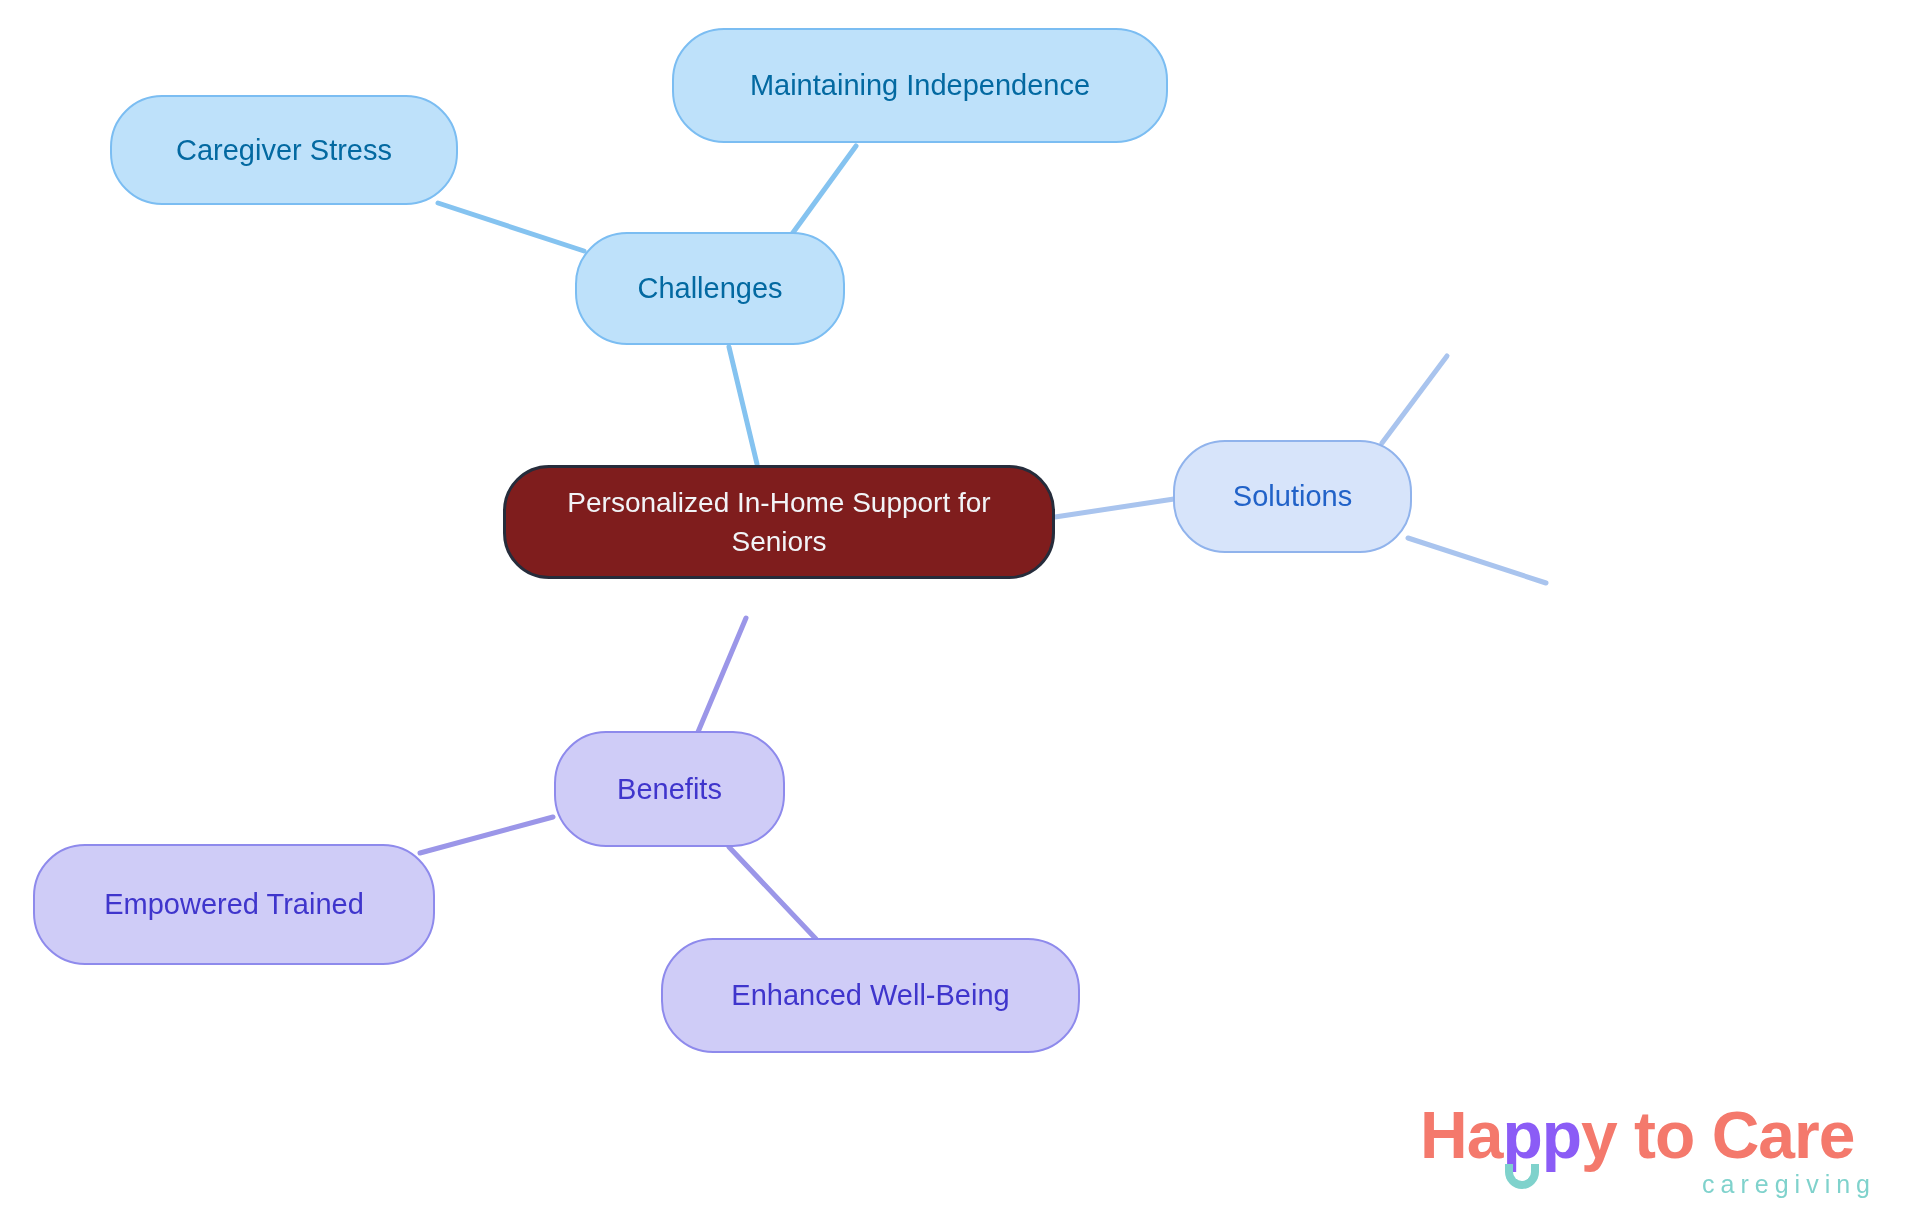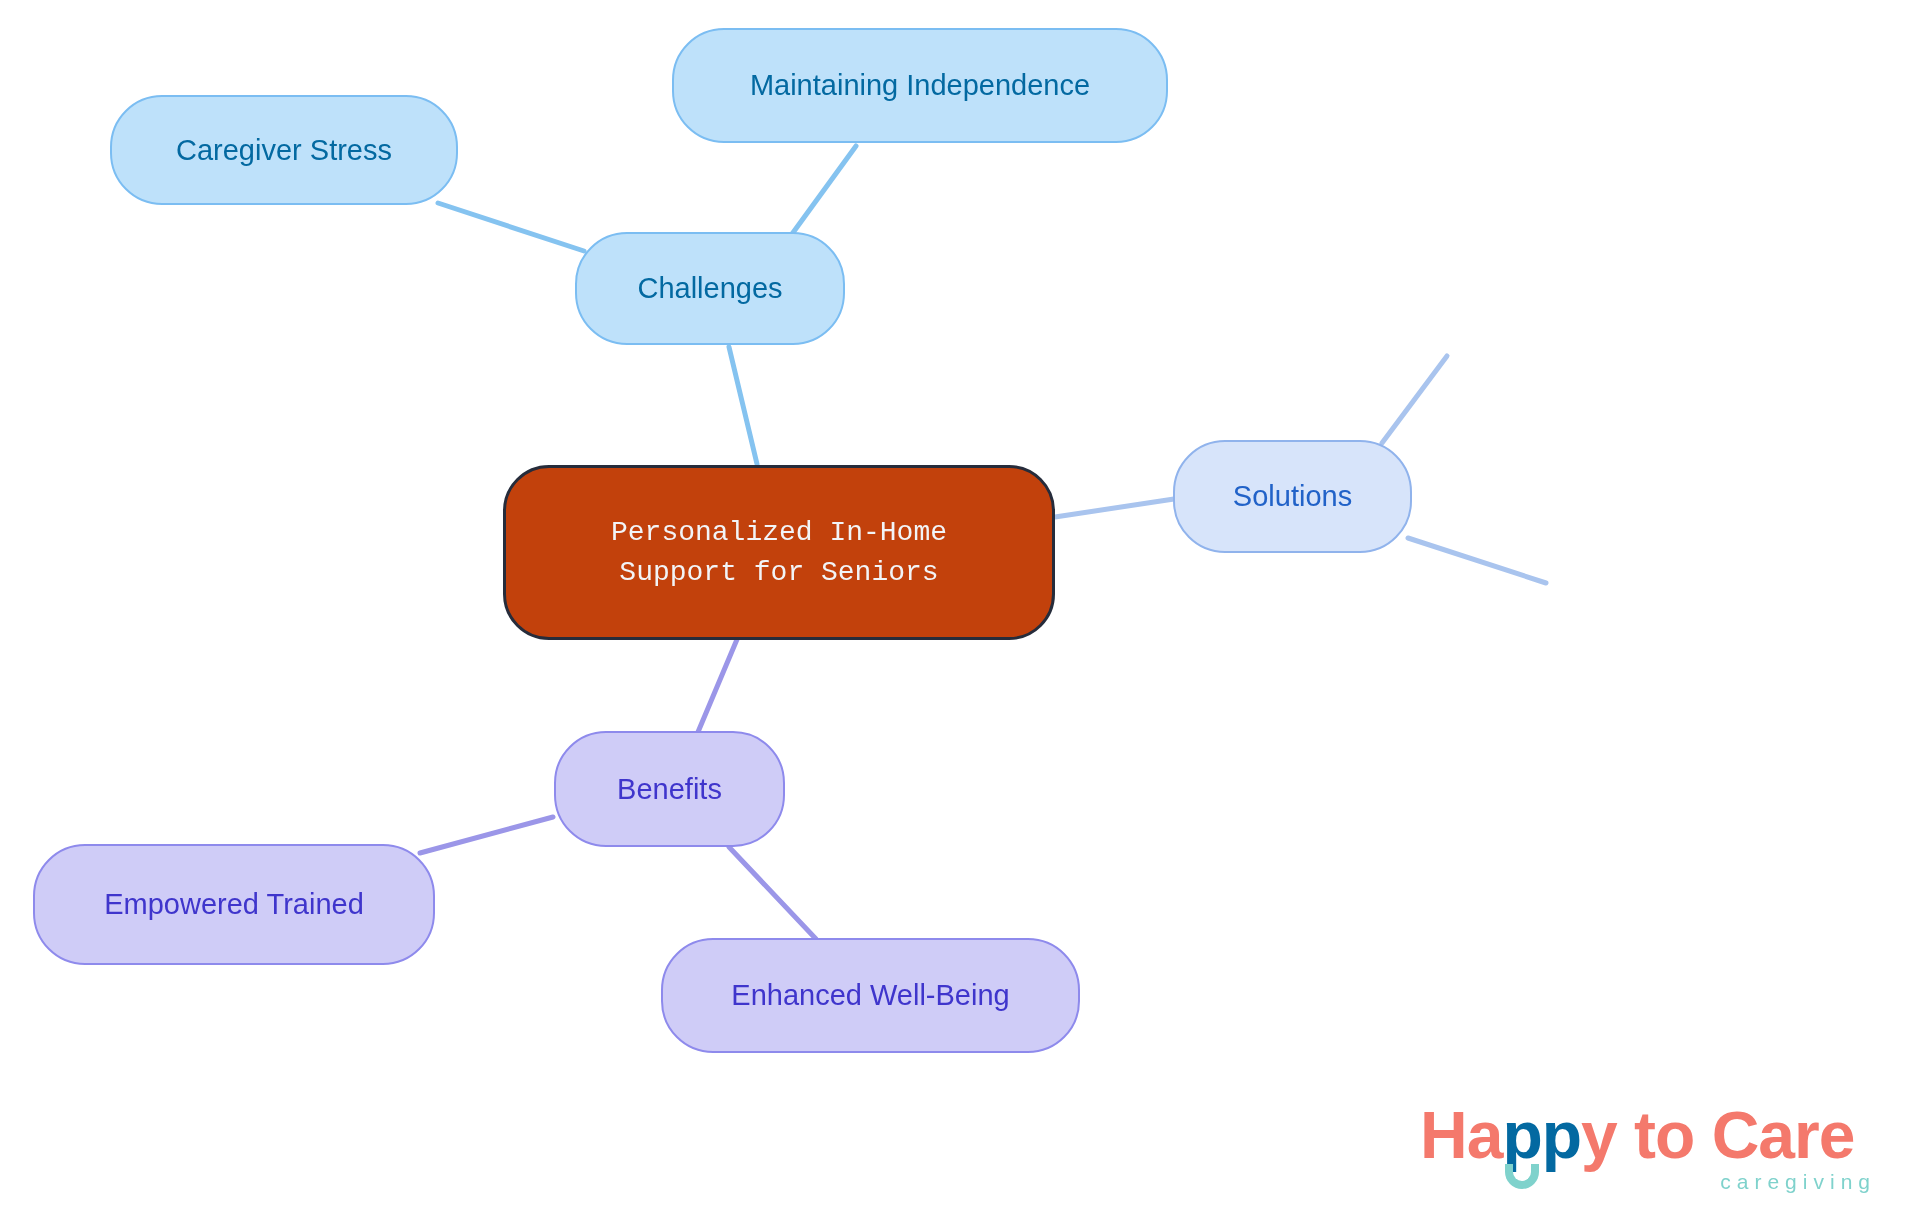--- a/index.html
+++ b/index.html
@@ -29,15 +29,14 @@
     line-height: 1.25;
   }
   .node-root {
-    left: 503px; top: 465px; width: 552px; height: 175px;
-    background: #c2410c;
+    left: 503px; top: 465px; width: 552px; height: 114px;
+    background: #7f1d1d;
     border: 3px solid #262c3b;
     border-radius: 46px;
     color: #f2f4f7;
     font-size: 28px;
     line-height: 1.4;
     padding: 0 60px;
-    font-family: Liberation Mono, monospace;
   }
   .family-challenges {
     background: #bee1fa;

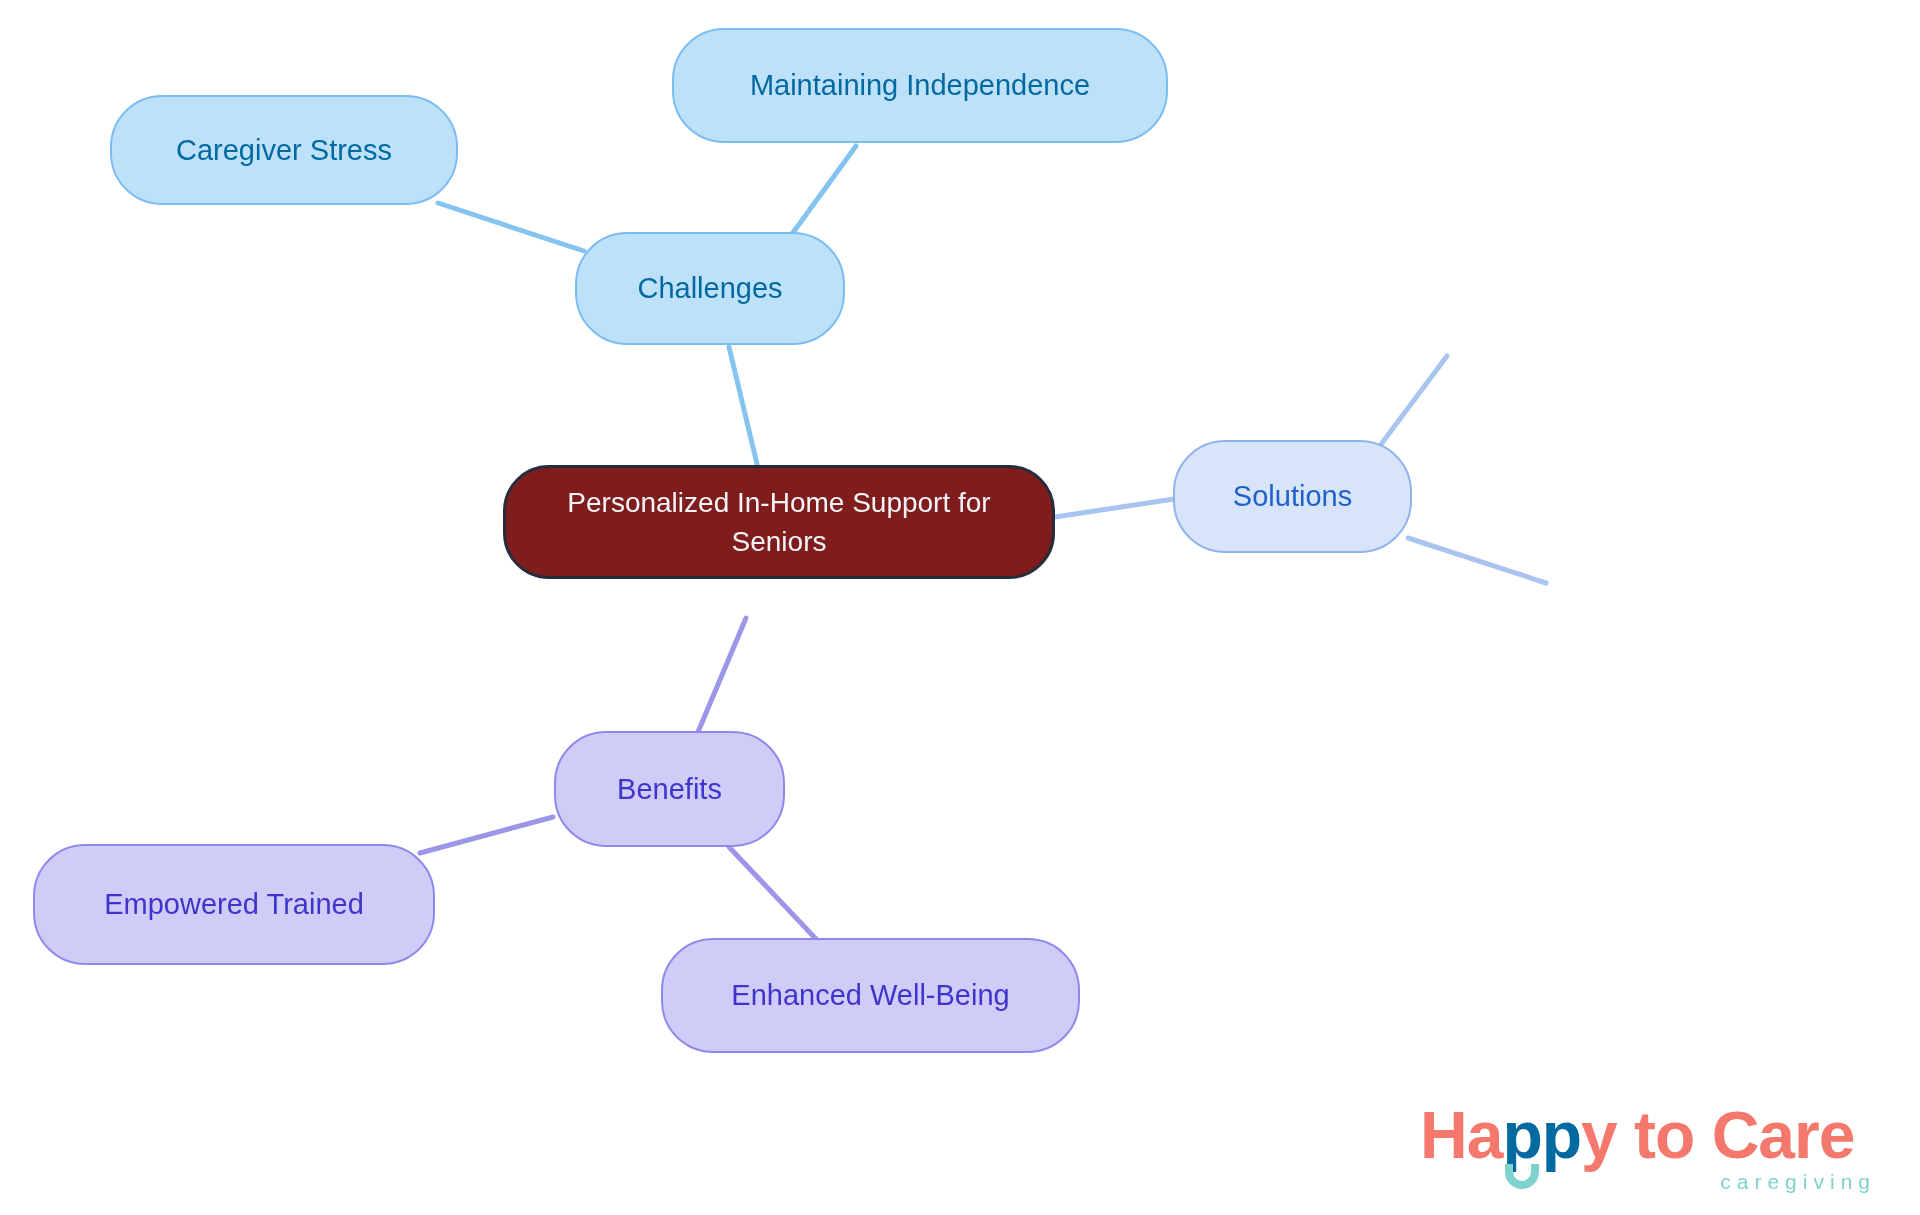--- a/index.html
+++ b/index.html
@@ -80,7 +80,7 @@
   }
   .logo-pp {
     position: relative;
-    color: #0369a1;
+    color: #8b5cf6;
     display: inline-block;
   }
   .logo-smile {

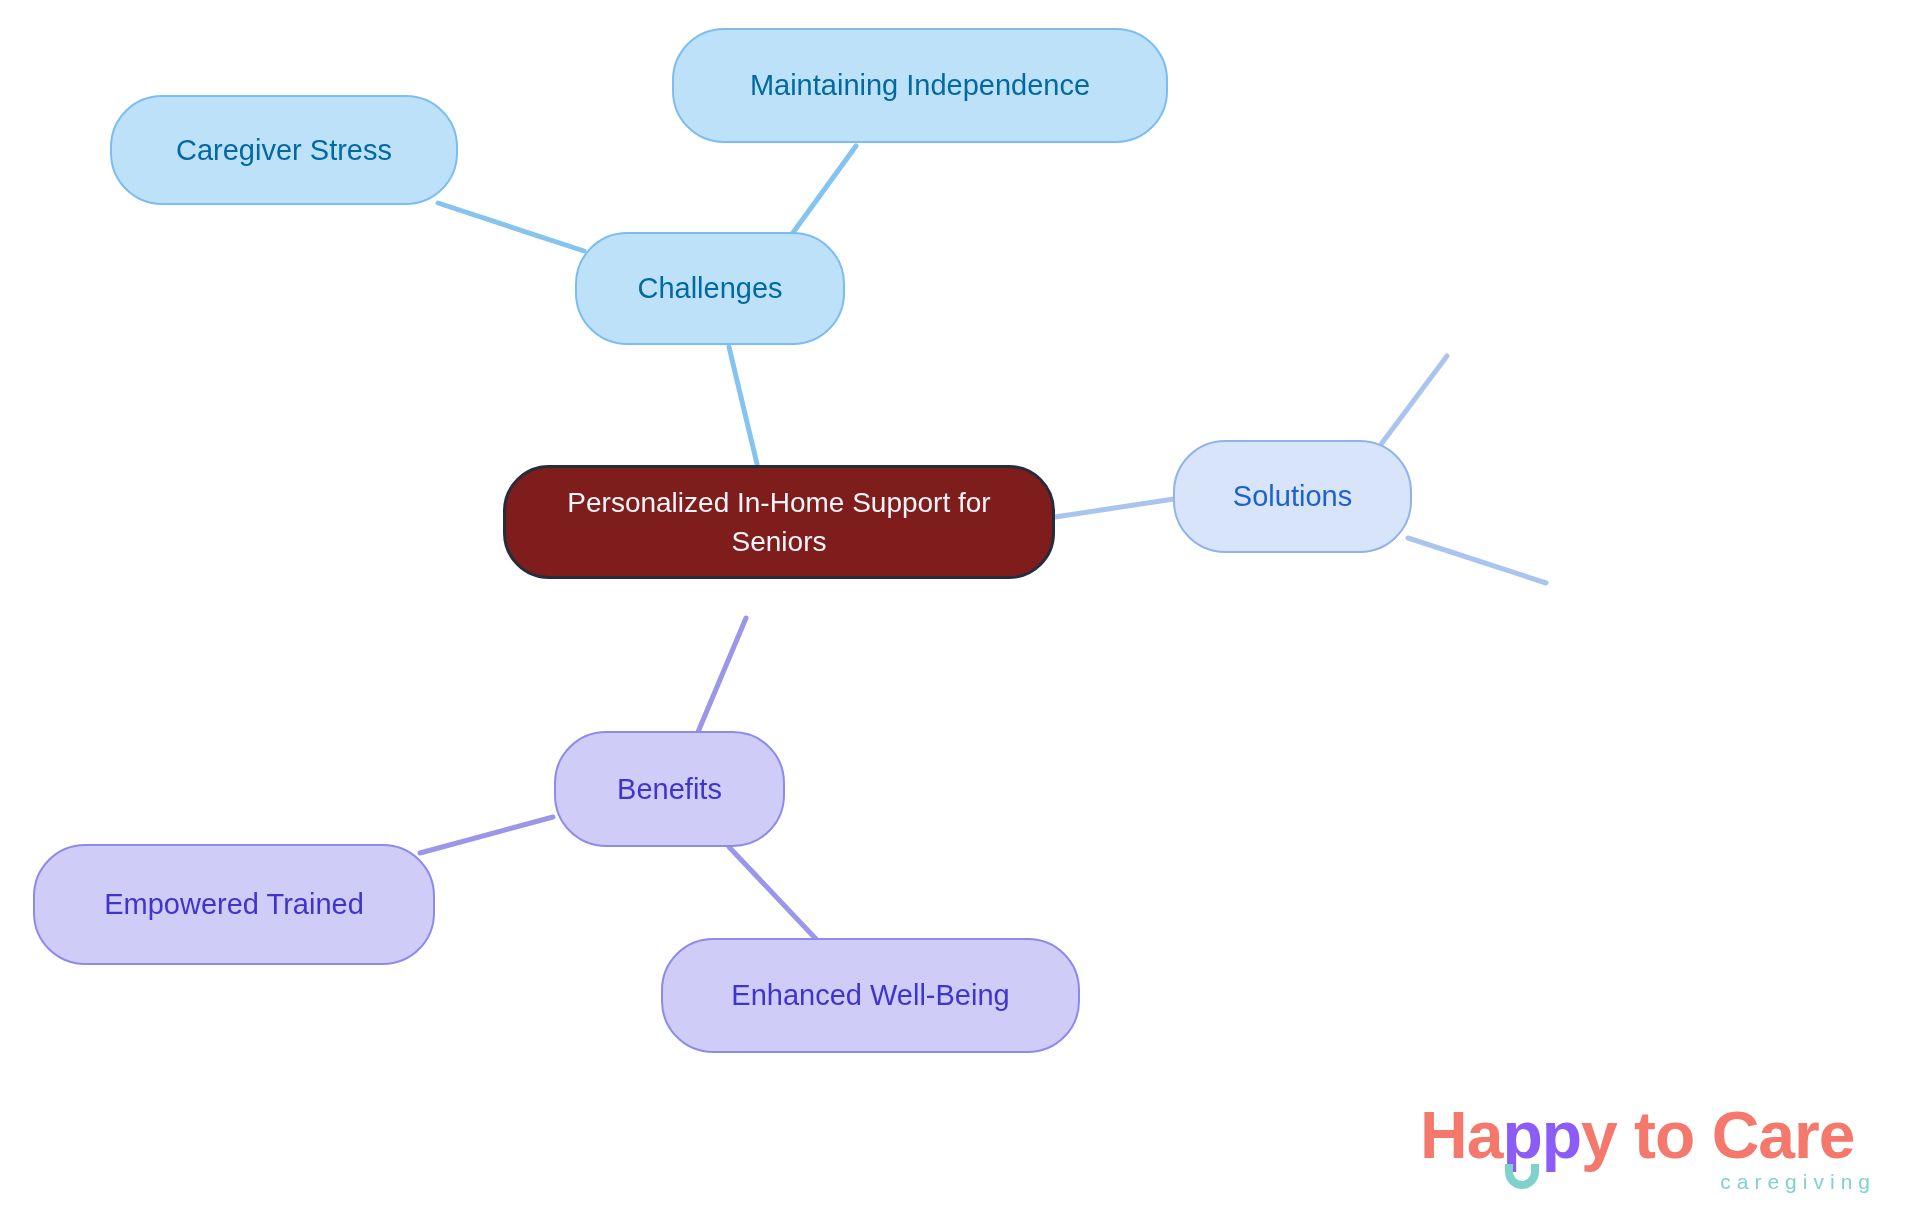--- a/index.html
+++ b/index.html
@@ -95,7 +95,7 @@
   .logo-tagline {
     position: absolute;
     right: 2px; top: 72px;
-    font-size: 21px;
+    font-size: 25px;
     letter-spacing: 6px;
     color: #7fd2cc;
   }

